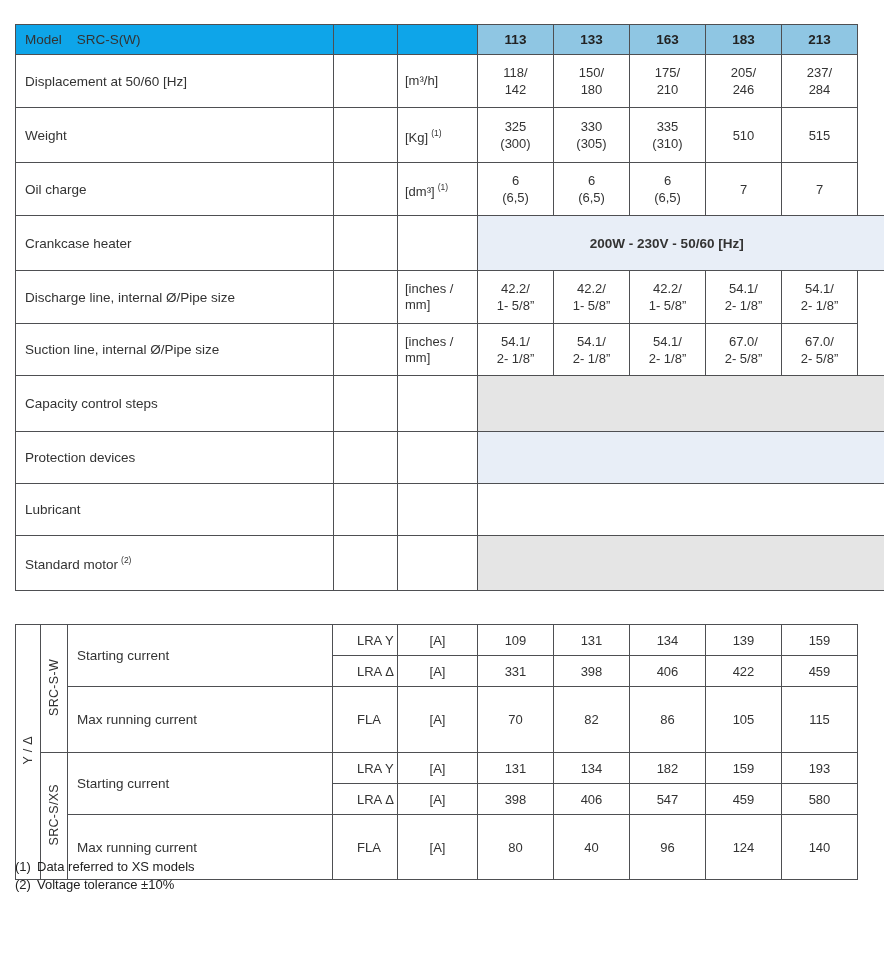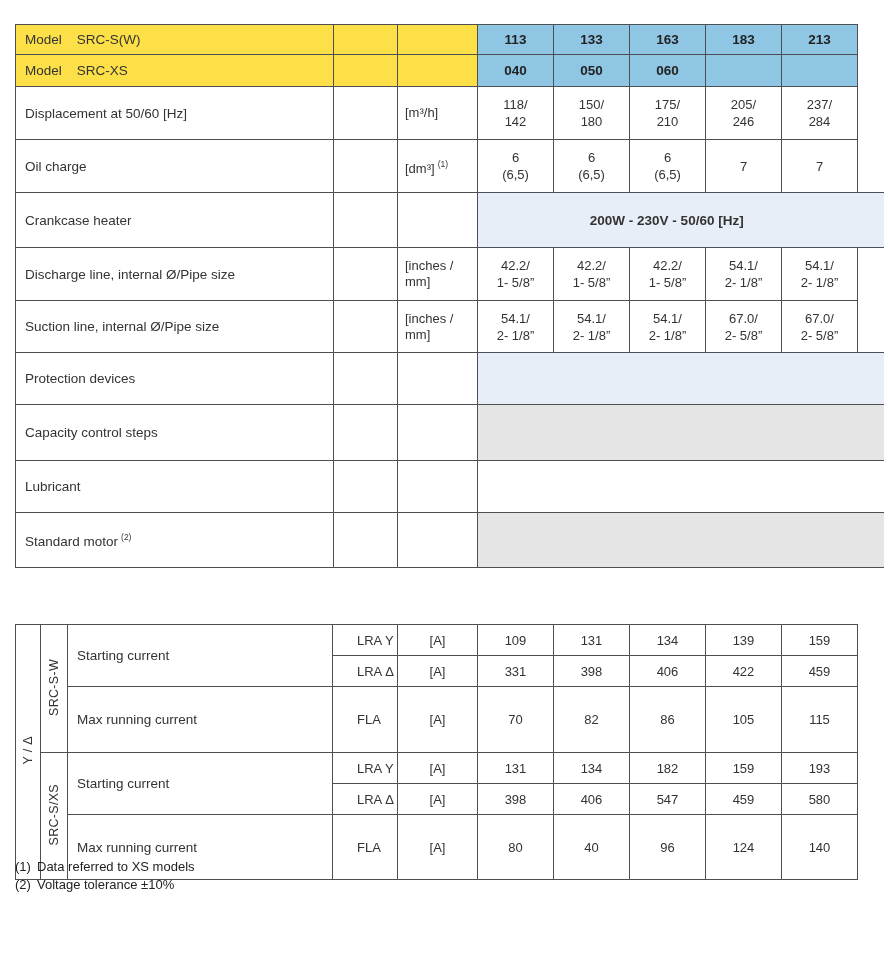--- a/index.html
+++ b/index.html
@@ -12,7 +12,7 @@
   .main-table{position:absolute;left:15px;top:24px;width:868px;}
   .cur-table{position:absolute;left:15px;top:624px;width:842px;}
   td.lab{text-align:left;padding-left:9px;font-size:13.5px;}
-  td.blue{background:#fde047;}
+  td.blue{background:#0ea5e9;}
   td.hnum{background:#8fc6e3;text-align:center;font-weight:bold;font-size:13.5px;color:#222;}
   .model-name{margin-left:15px;}
   td.unit{text-align:left;padding-left:7px;white-space:pre-line;line-height:16px;}

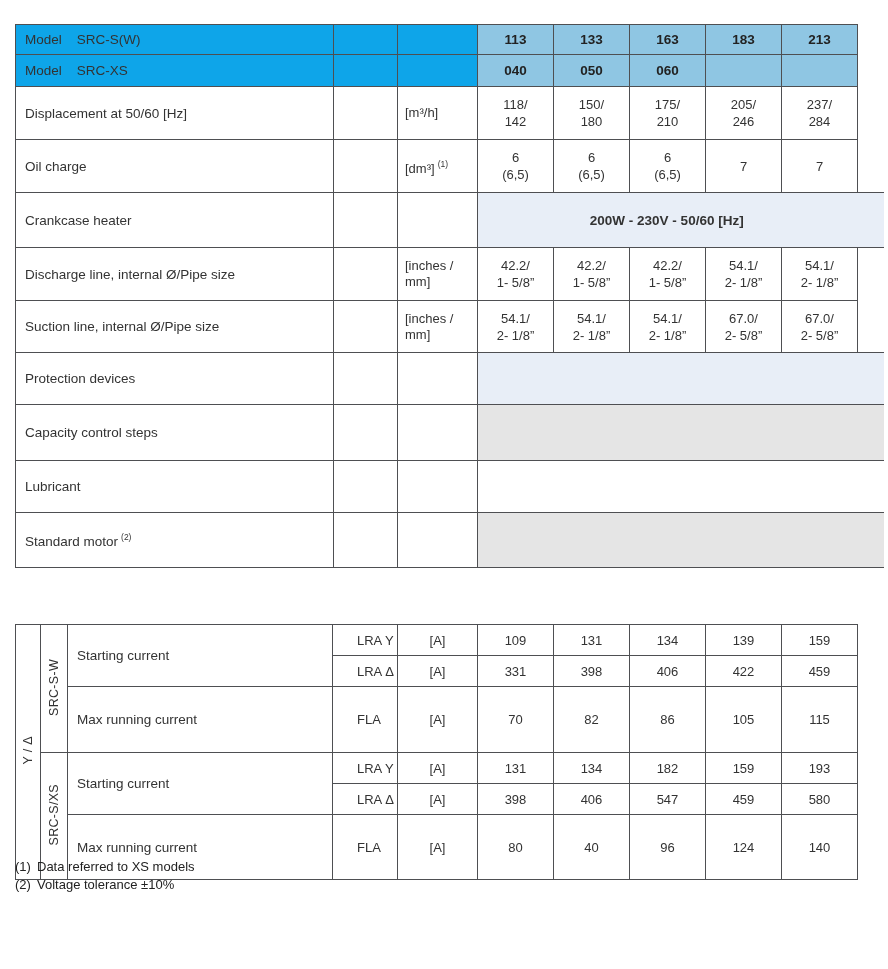--- a/index.html
+++ b/index.html
@@ -66,19 +66,6 @@
       <td class="ghost"></td>
     </tr>
 
-    <tr style="height:32px">
-      <td class="lab blue">
-        <span>Model</span><span class="model-name">SRC-XS</span>
-      </td>
-      <td class="blue"></td>
-      <td class="blue"></td>
-      <td class="hnum">040</td>
-      <td class="hnum">050</td>
-      <td class="hnum">060</td>
-      <td class="hnum"></td>
-      <td class="hnum"></td>
-      <td class="ghost"></td>
-    </tr>
 
     <tr style="height:53px">
       <td class="lab">Displacement at 50/60 [Hz]</td>

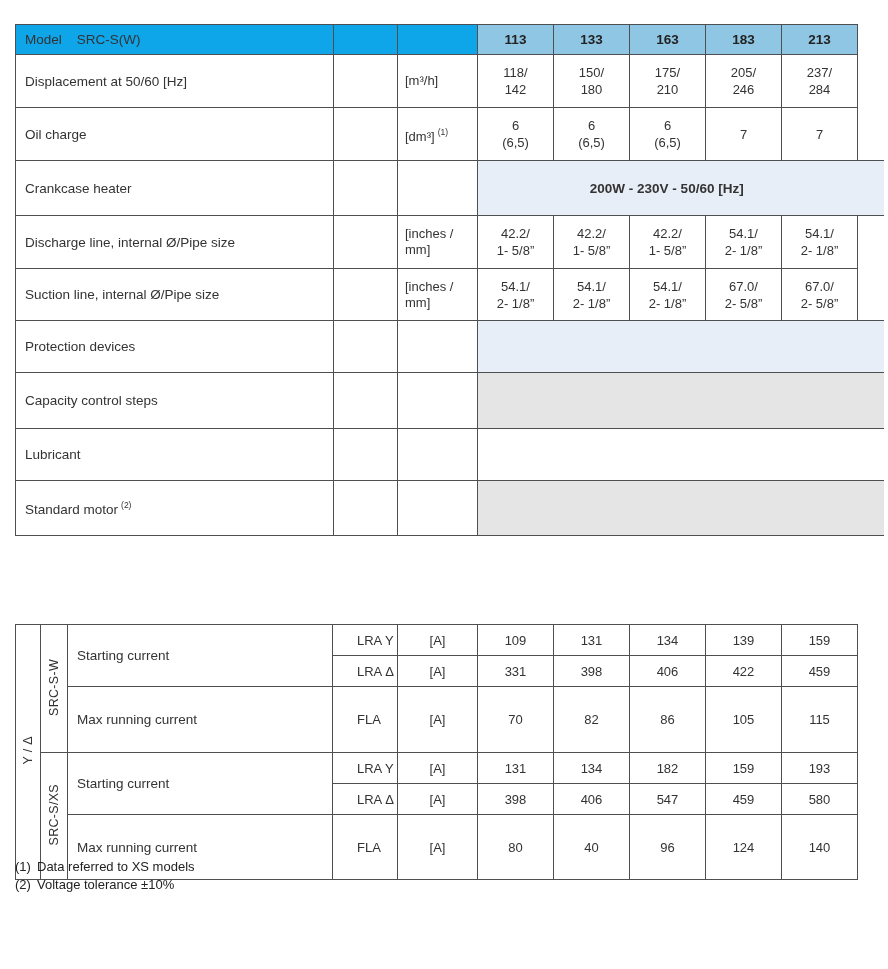--- a/index.html
+++ b/index.html
@@ -84,6 +84,20 @@
       <td class="ghost"></td>
     </tr>
 
+    <tr style="height:55px">
+      <td class="lab">Weight</td>
+      <td></td>
+      <td class="unit"><span>[Kg]</span><sup class="fnref">(1)</sup></td>
+      <td class="val">325
+(300)</td>
+      <td class="val">330
+(305)</td>
+      <td class="val">335
+(310)</td>
+      <td class="val">510</td>
+      <td class="val">515</td>
+      <td class="ghost"></td>
+    </tr>
 
     <tr style="height:53px">
       <td class="lab">Oil charge</td>

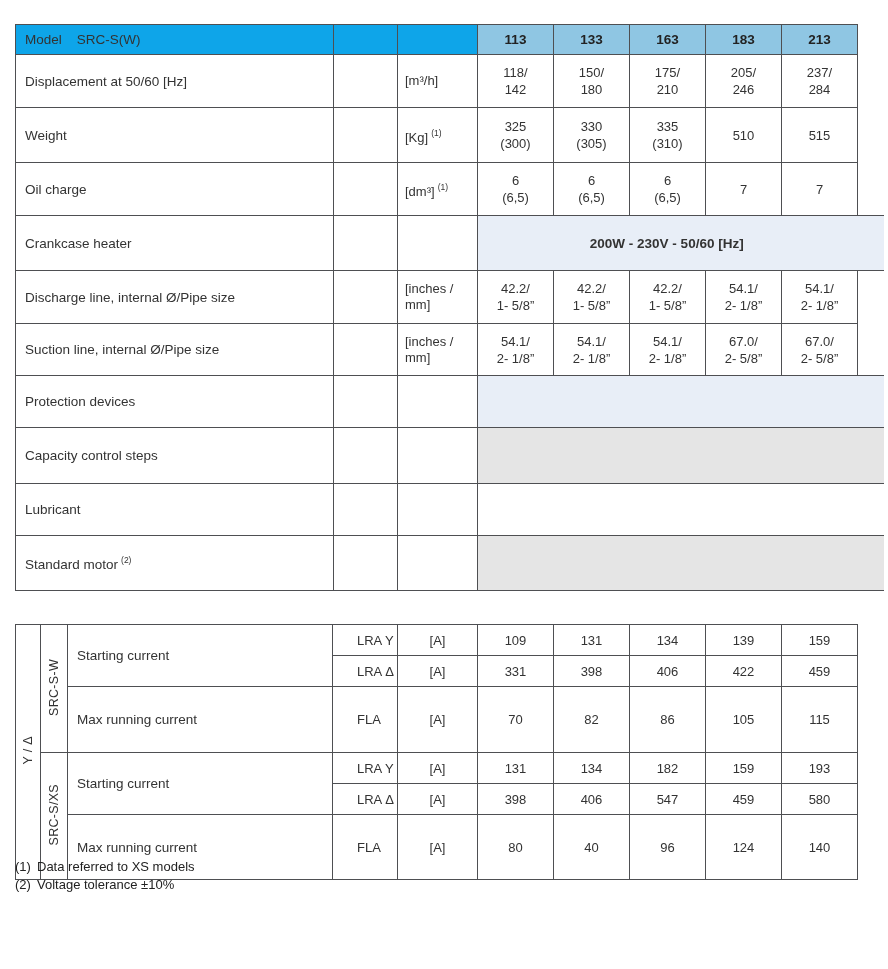--- a/index.html
+++ b/index.html
@@ -157,18 +157,18 @@
       <td class="ghost"></td>
     </tr>
 
+    <tr style="height:56px">
+      <td class="lab">Capacity control steps</td>
+      <td></td>
+      <td></td>
+      <td class="band band-gray" colspan="6"></td>
+    </tr>
+
     <tr style="height:52px">
       <td class="lab">Protection devices</td>
       <td></td>
       <td></td>
       <td class="band band-blue" colspan="6"></td>
-    </tr>
-
-    <tr style="height:56px">
-      <td class="lab">Capacity control steps</td>
-      <td></td>
-      <td></td>
-      <td class="band band-gray" colspan="6"></td>
     </tr>
 
     <tr style="height:52px">

